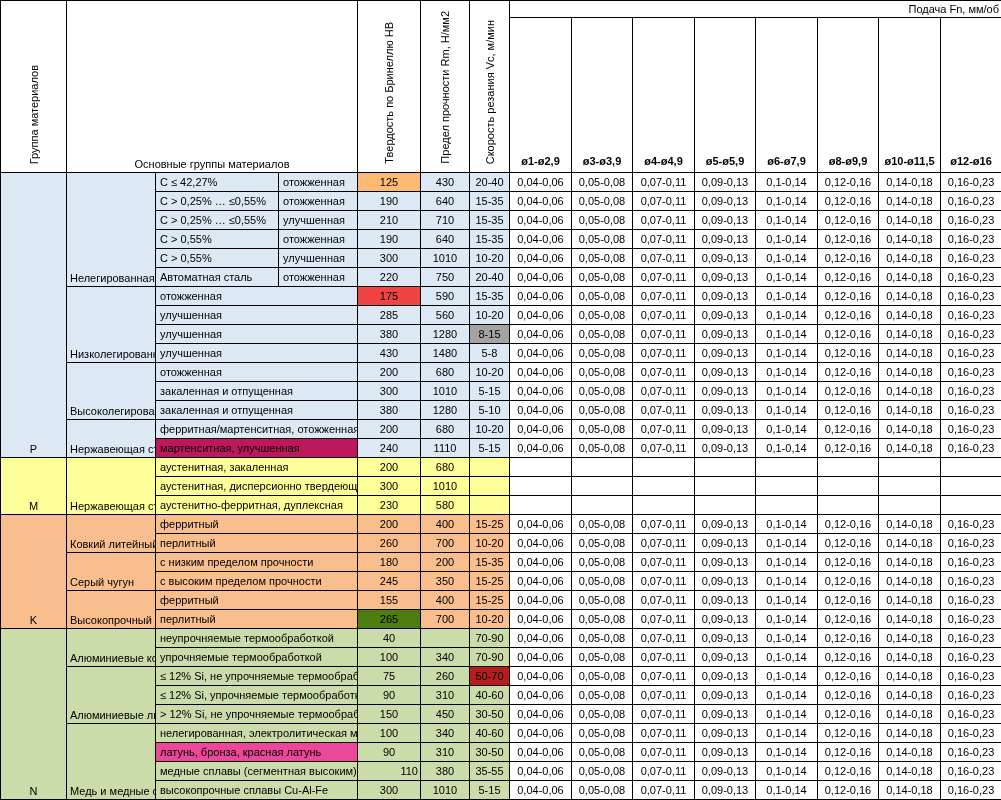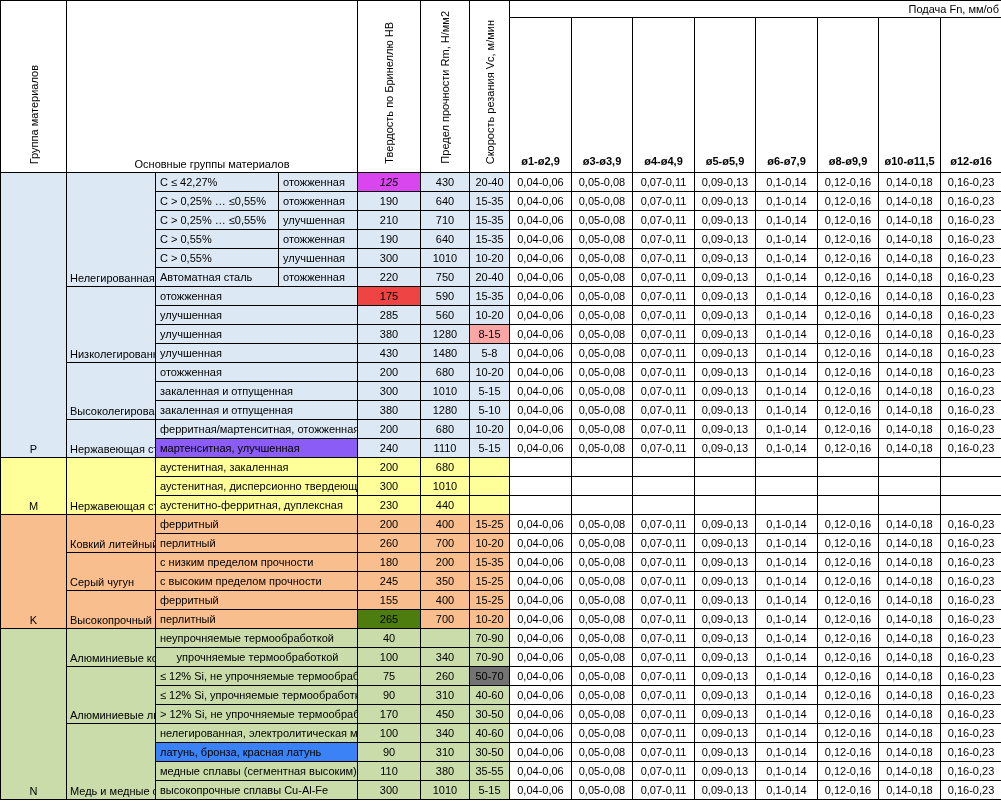--- a/index.html
+++ b/index.html
@@ -90,7 +90,7 @@
         <td class="group-label" rowspan="6" style="background: rgb(220, 233, 245);">Нелегированная</td>
         <td class="spec" style="background: rgb(220, 233, 245);">C ≤ 42,27%</td>
         <td class="spec" style="background: rgb(220, 233, 245);">отожженная</td>
-        <td class="num" style="background: #d946ef; font-style: italic;">125</td>
+        <td class="num" style="background: #fdba74;">125</td>
         <td class="num" style="background: rgb(220, 233, 245);">430</td>
         <td class="num" style="background: rgb(220, 233, 245);">20-40</td>
         <td class="feed num">0,04-0,06</td>

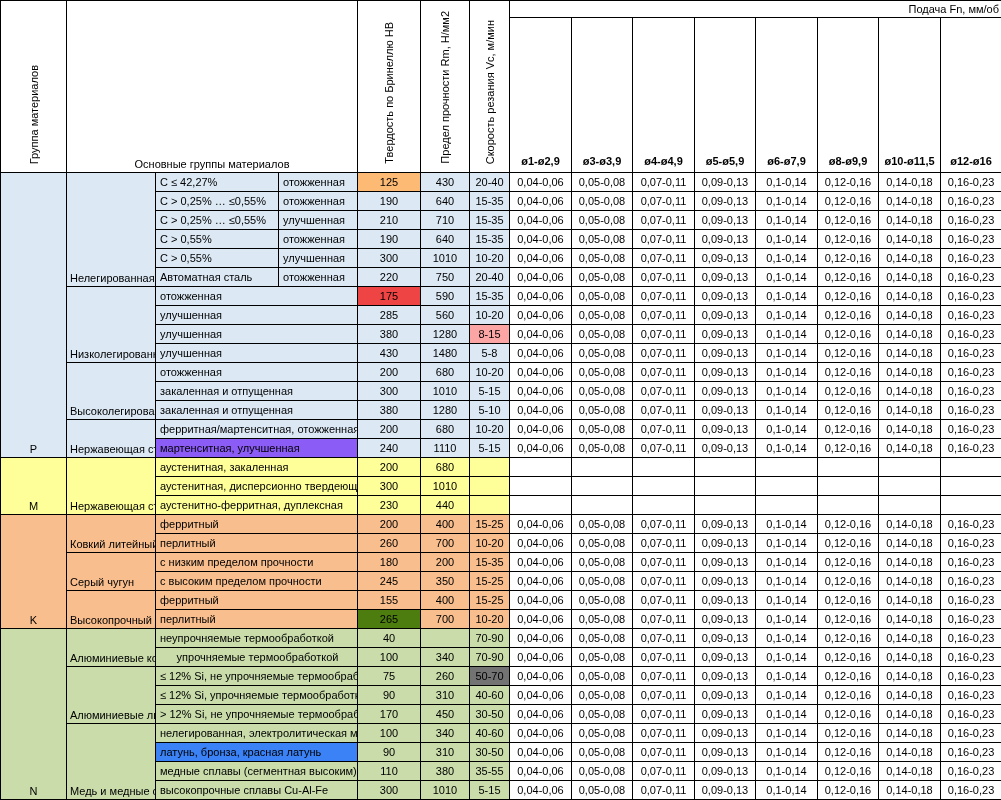--- a/index.html
+++ b/index.html
@@ -210,7 +210,7 @@
         <td class="spec" colspan="2" style="background: rgb(220, 233, 245);">улучшенная</td>
         <td class="num" style="background: rgb(220, 233, 245);">380</td>
         <td class="num" style="background: rgb(220, 233, 245);">1280</td>
-        <td class="num" style="background: #fca5a5;">8-15</td>
+        <td class="num" style="background: #a3a3a3;">8-15</td>
         <td class="feed num">0,04-0,06</td>
         <td class="feed num">0,05-0,08</td>
         <td class="feed num">0,07-0,11</td>

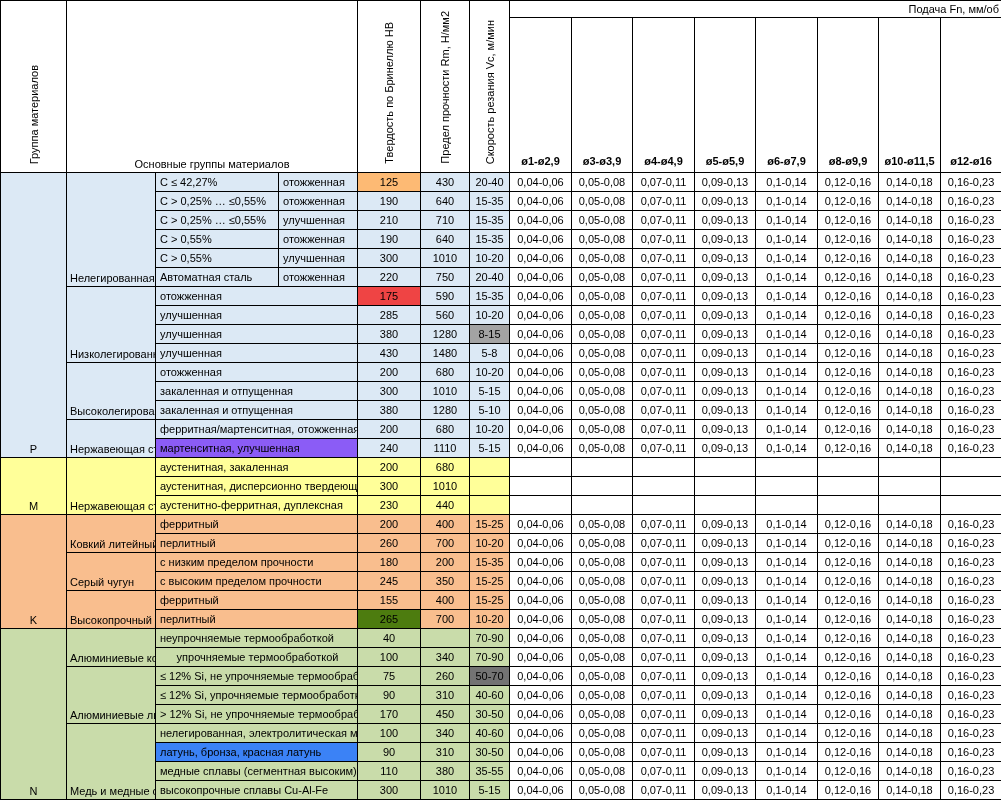--- a/index.html
+++ b/index.html
@@ -293,7 +293,7 @@
         <td class="feed num">0,16-0,23</td>
       </tr>
       <tr>
-        <td class="spec" colspan="2" style="background: #8b5cf6;">мартенситная, улучшенная</td>
+        <td class="spec" colspan="2" style="background: #be185d;">мартенситная, улучшенная</td>
         <td class="num" style="background: rgb(220, 233, 245);">240</td>
         <td class="num" style="background: rgb(220, 233, 245);">1110</td>
         <td class="num" style="background: rgb(220, 233, 245);">5-15</td>

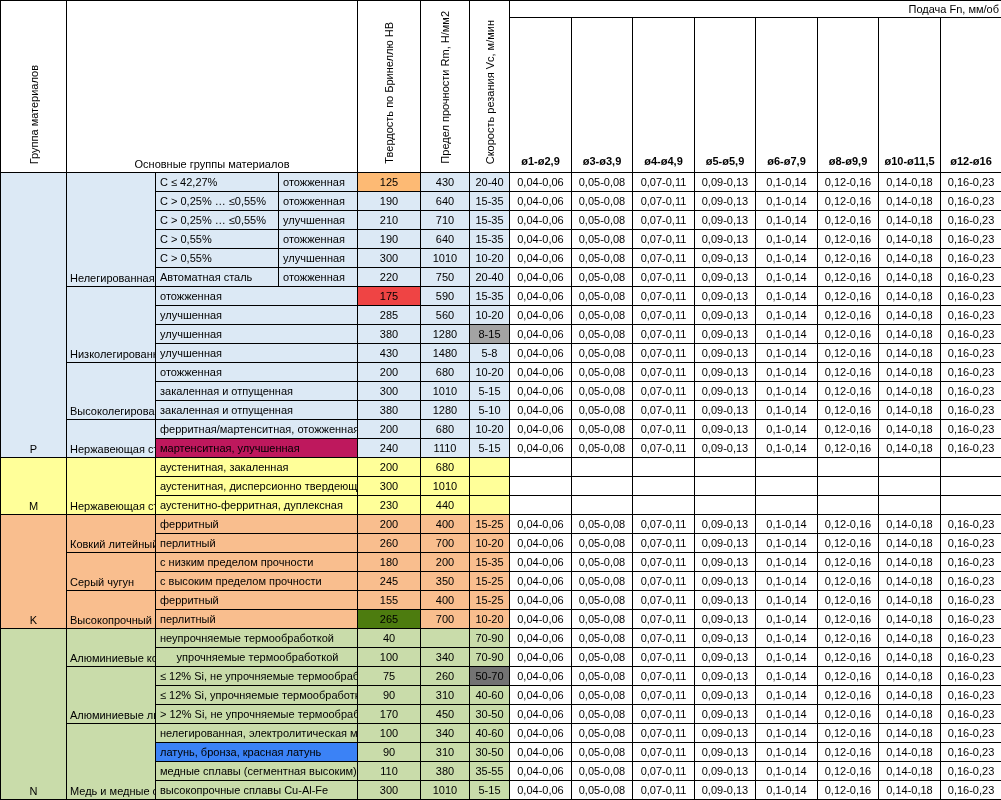--- a/index.html
+++ b/index.html
@@ -339,7 +339,7 @@
       <tr>
         <td class="spec" colspan="2" style="background: rgb(255, 255, 153);">аустенитно-ферритная, дуплексная</td>
         <td class="num" style="background: rgb(255, 255, 153);">230</td>
-        <td class="num" style="background: rgb(255, 255, 153);">440</td>
+        <td class="num" style="background: rgb(255, 255, 153);">580</td>
         <td class="num" style="background: rgb(255, 255, 153);"></td>
         <td class="feed num"></td>
         <td class="feed num"></td>

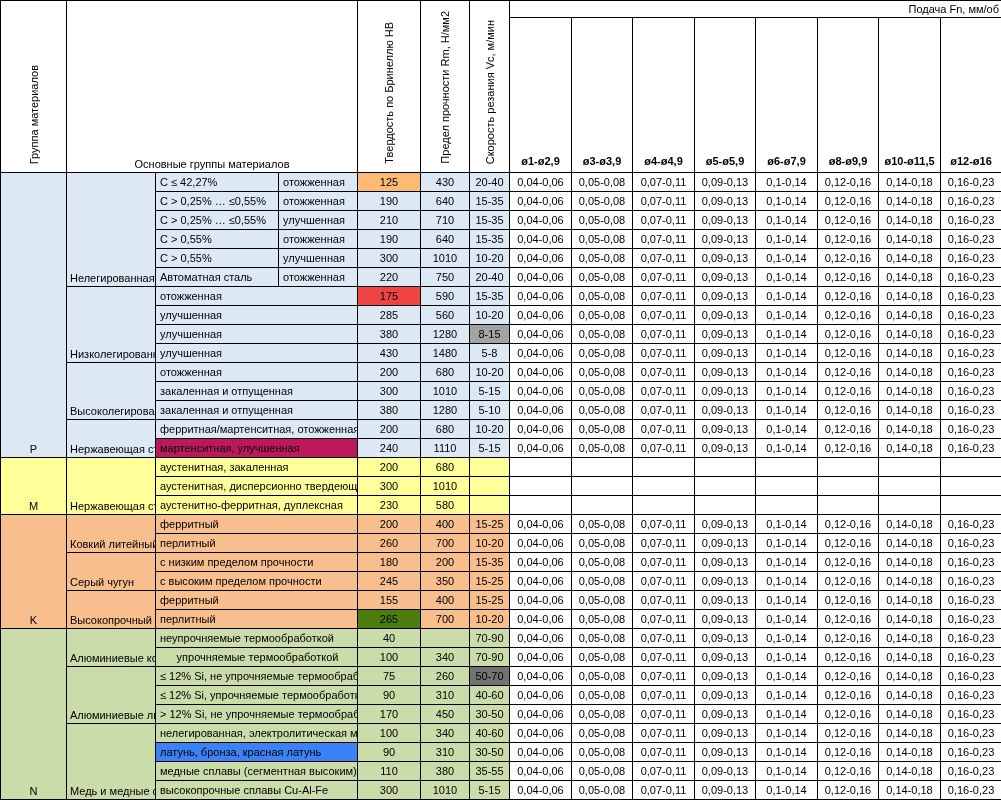--- a/index.html
+++ b/index.html
@@ -455,7 +455,7 @@
         <td class="feed num">0,16-0,23</td>
       </tr>
       <tr>
-        <td class="spec" colspan="2" style="background: rgb(201, 220, 170); text-align: center;">упрочняемые термообработкой</td>
+        <td class="spec" colspan="2" style="background: rgb(201, 220, 170);">упрочняемые термообработкой</td>
         <td class="num" style="background: rgb(201, 220, 170);">100</td>
         <td class="num" style="background: rgb(201, 220, 170);">340</td>
         <td class="num" style="background: rgb(201, 220, 170);">70-90</td>

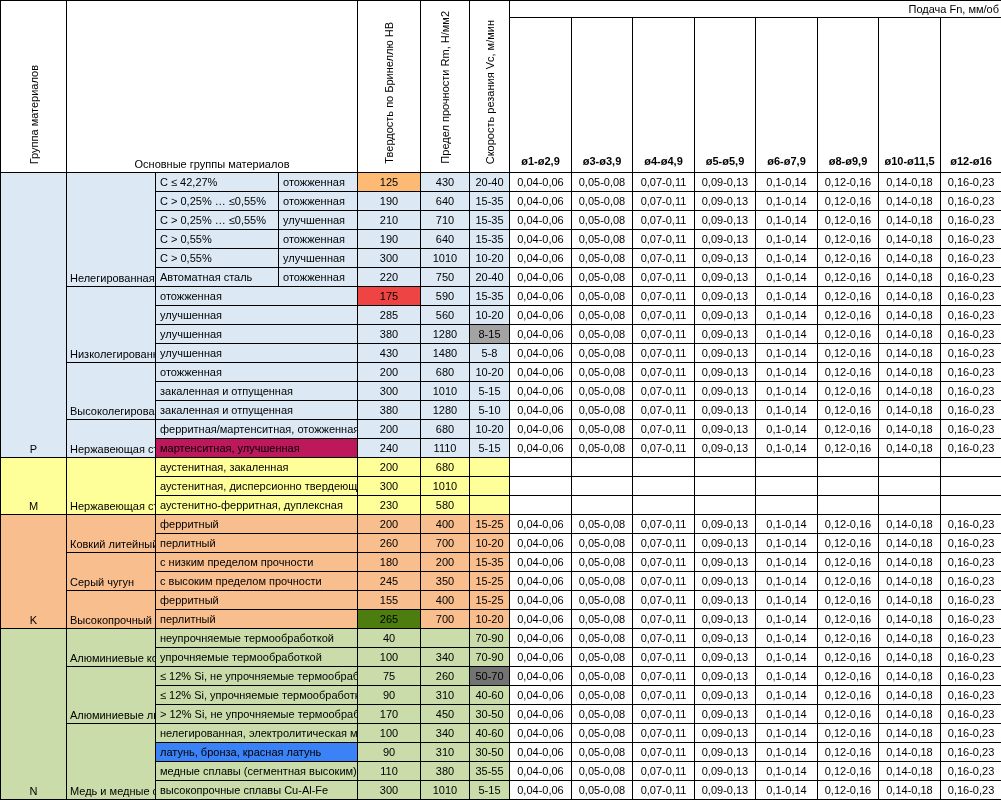--- a/index.html
+++ b/index.html
@@ -473,7 +473,7 @@
         <td class="spec" colspan="2" style="background: rgb(201, 220, 170);">≤ 12% Si, не упрочняемые термообрабо</td>
         <td class="num" style="background: rgb(201, 220, 170);">75</td>
         <td class="num" style="background: rgb(201, 220, 170);">260</td>
-        <td class="num" style="background: #737373; margin-left: 44px;">50-70</td>
+        <td class="num" style="background: #b91c1c; margin-left: 44px;">50-70</td>
         <td class="feed num">0,04-0,06</td>
         <td class="feed num">0,05-0,08</td>
         <td class="feed num">0,07-0,11</td>

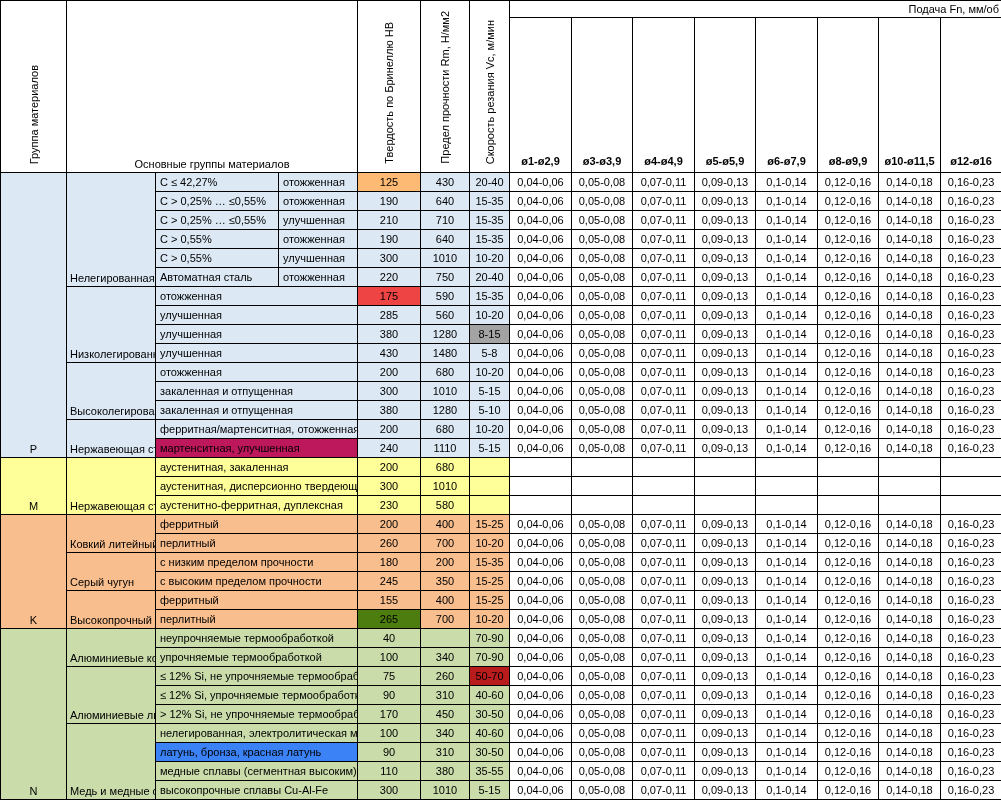--- a/index.html
+++ b/index.html
@@ -499,7 +499,7 @@
       </tr>
       <tr>
         <td class="spec" colspan="2" style="background: rgb(201, 220, 170);">&gt; 12% Si, не упрочняемые термообрабо</td>
-        <td class="num" style="background: rgb(201, 220, 170);">170</td>
+        <td class="num" style="background: rgb(201, 220, 170);">150</td>
         <td class="num" style="background: rgb(201, 220, 170);">450</td>
         <td class="num" style="background: rgb(201, 220, 170);">30-50</td>
         <td class="feed num">0,04-0,06</td>

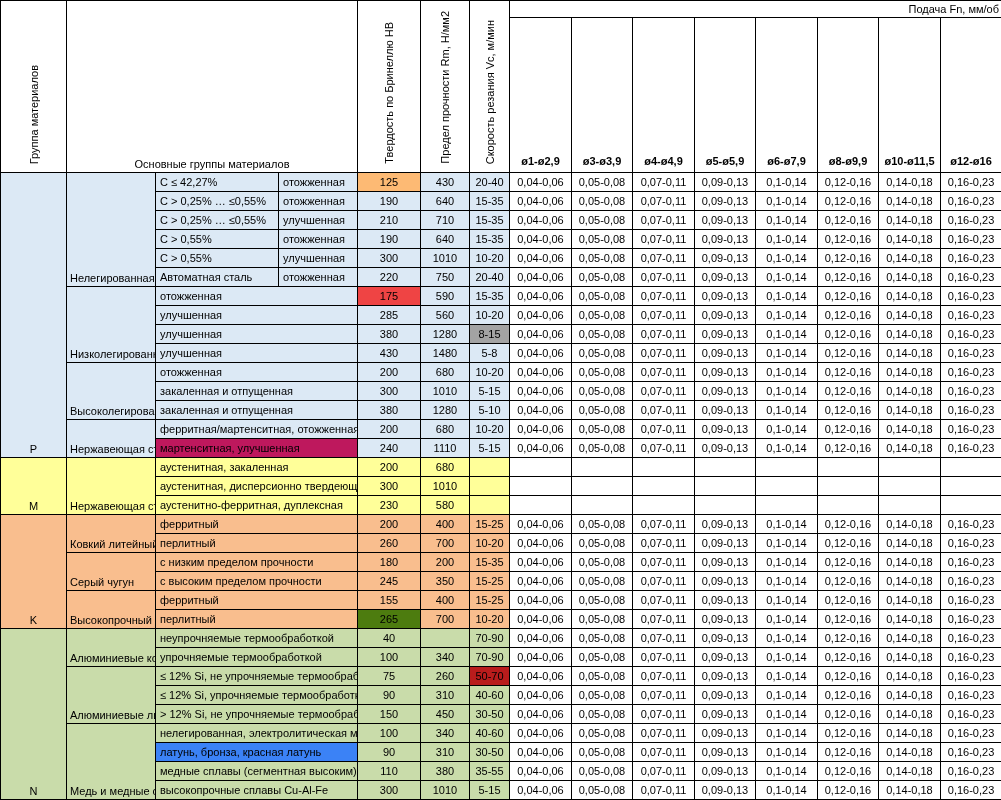--- a/index.html
+++ b/index.html
@@ -527,7 +527,7 @@
         <td class="feed num">0,16-0,23</td>
       </tr>
       <tr>
-        <td class="spec" colspan="2" style="background: #3b82f6;">латунь, бронза, красная латунь</td>
+        <td class="spec" colspan="2" style="background: #ec4899;">латунь, бронза, красная латунь</td>
         <td class="num" style="background: rgb(201, 220, 170);">90</td>
         <td class="num" style="background: rgb(201, 220, 170);">310</td>
         <td class="num" style="background: rgb(201, 220, 170);">30-50</td>

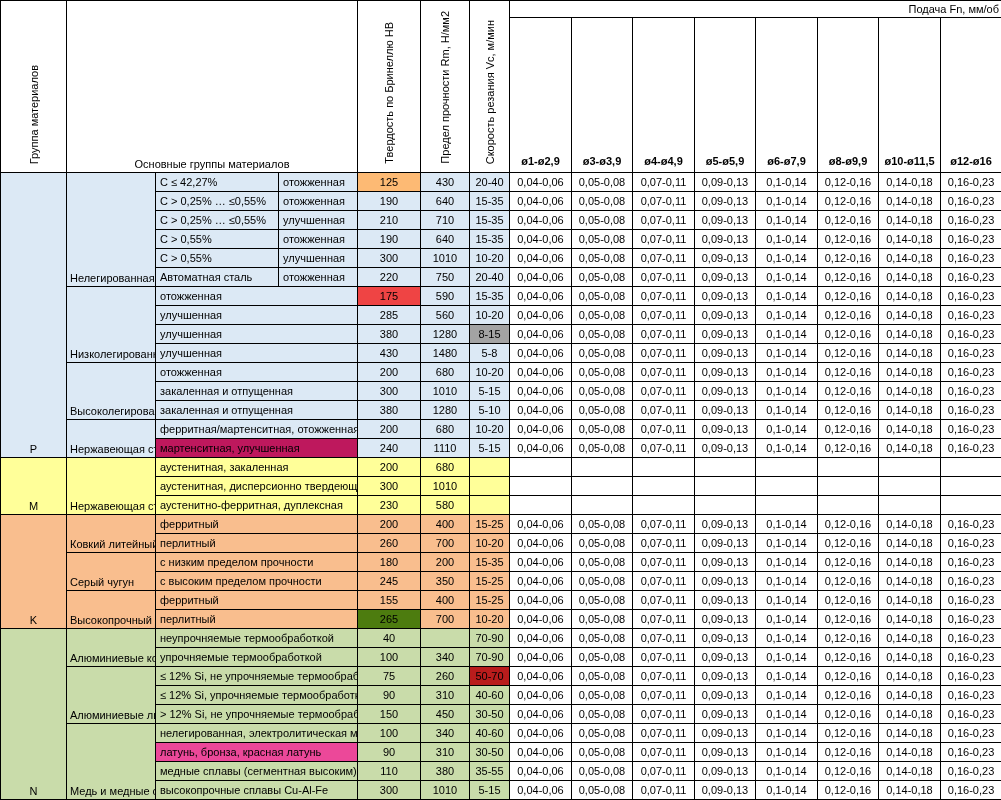--- a/index.html
+++ b/index.html
@@ -542,7 +542,7 @@
       </tr>
       <tr>
         <td class="spec" colspan="2" style="background: rgb(201, 220, 170);">медные сплавы (сегментная высоким)</td>
-        <td class="num" style="background: rgb(201, 220, 170);">110</td>
+        <td class="num" style="background: rgb(201, 220, 170); text-align: right;">110</td>
         <td class="num" style="background: rgb(201, 220, 170);">380</td>
         <td class="num" style="background: rgb(201, 220, 170);">35-55</td>
         <td class="feed num">0,04-0,06</td>

